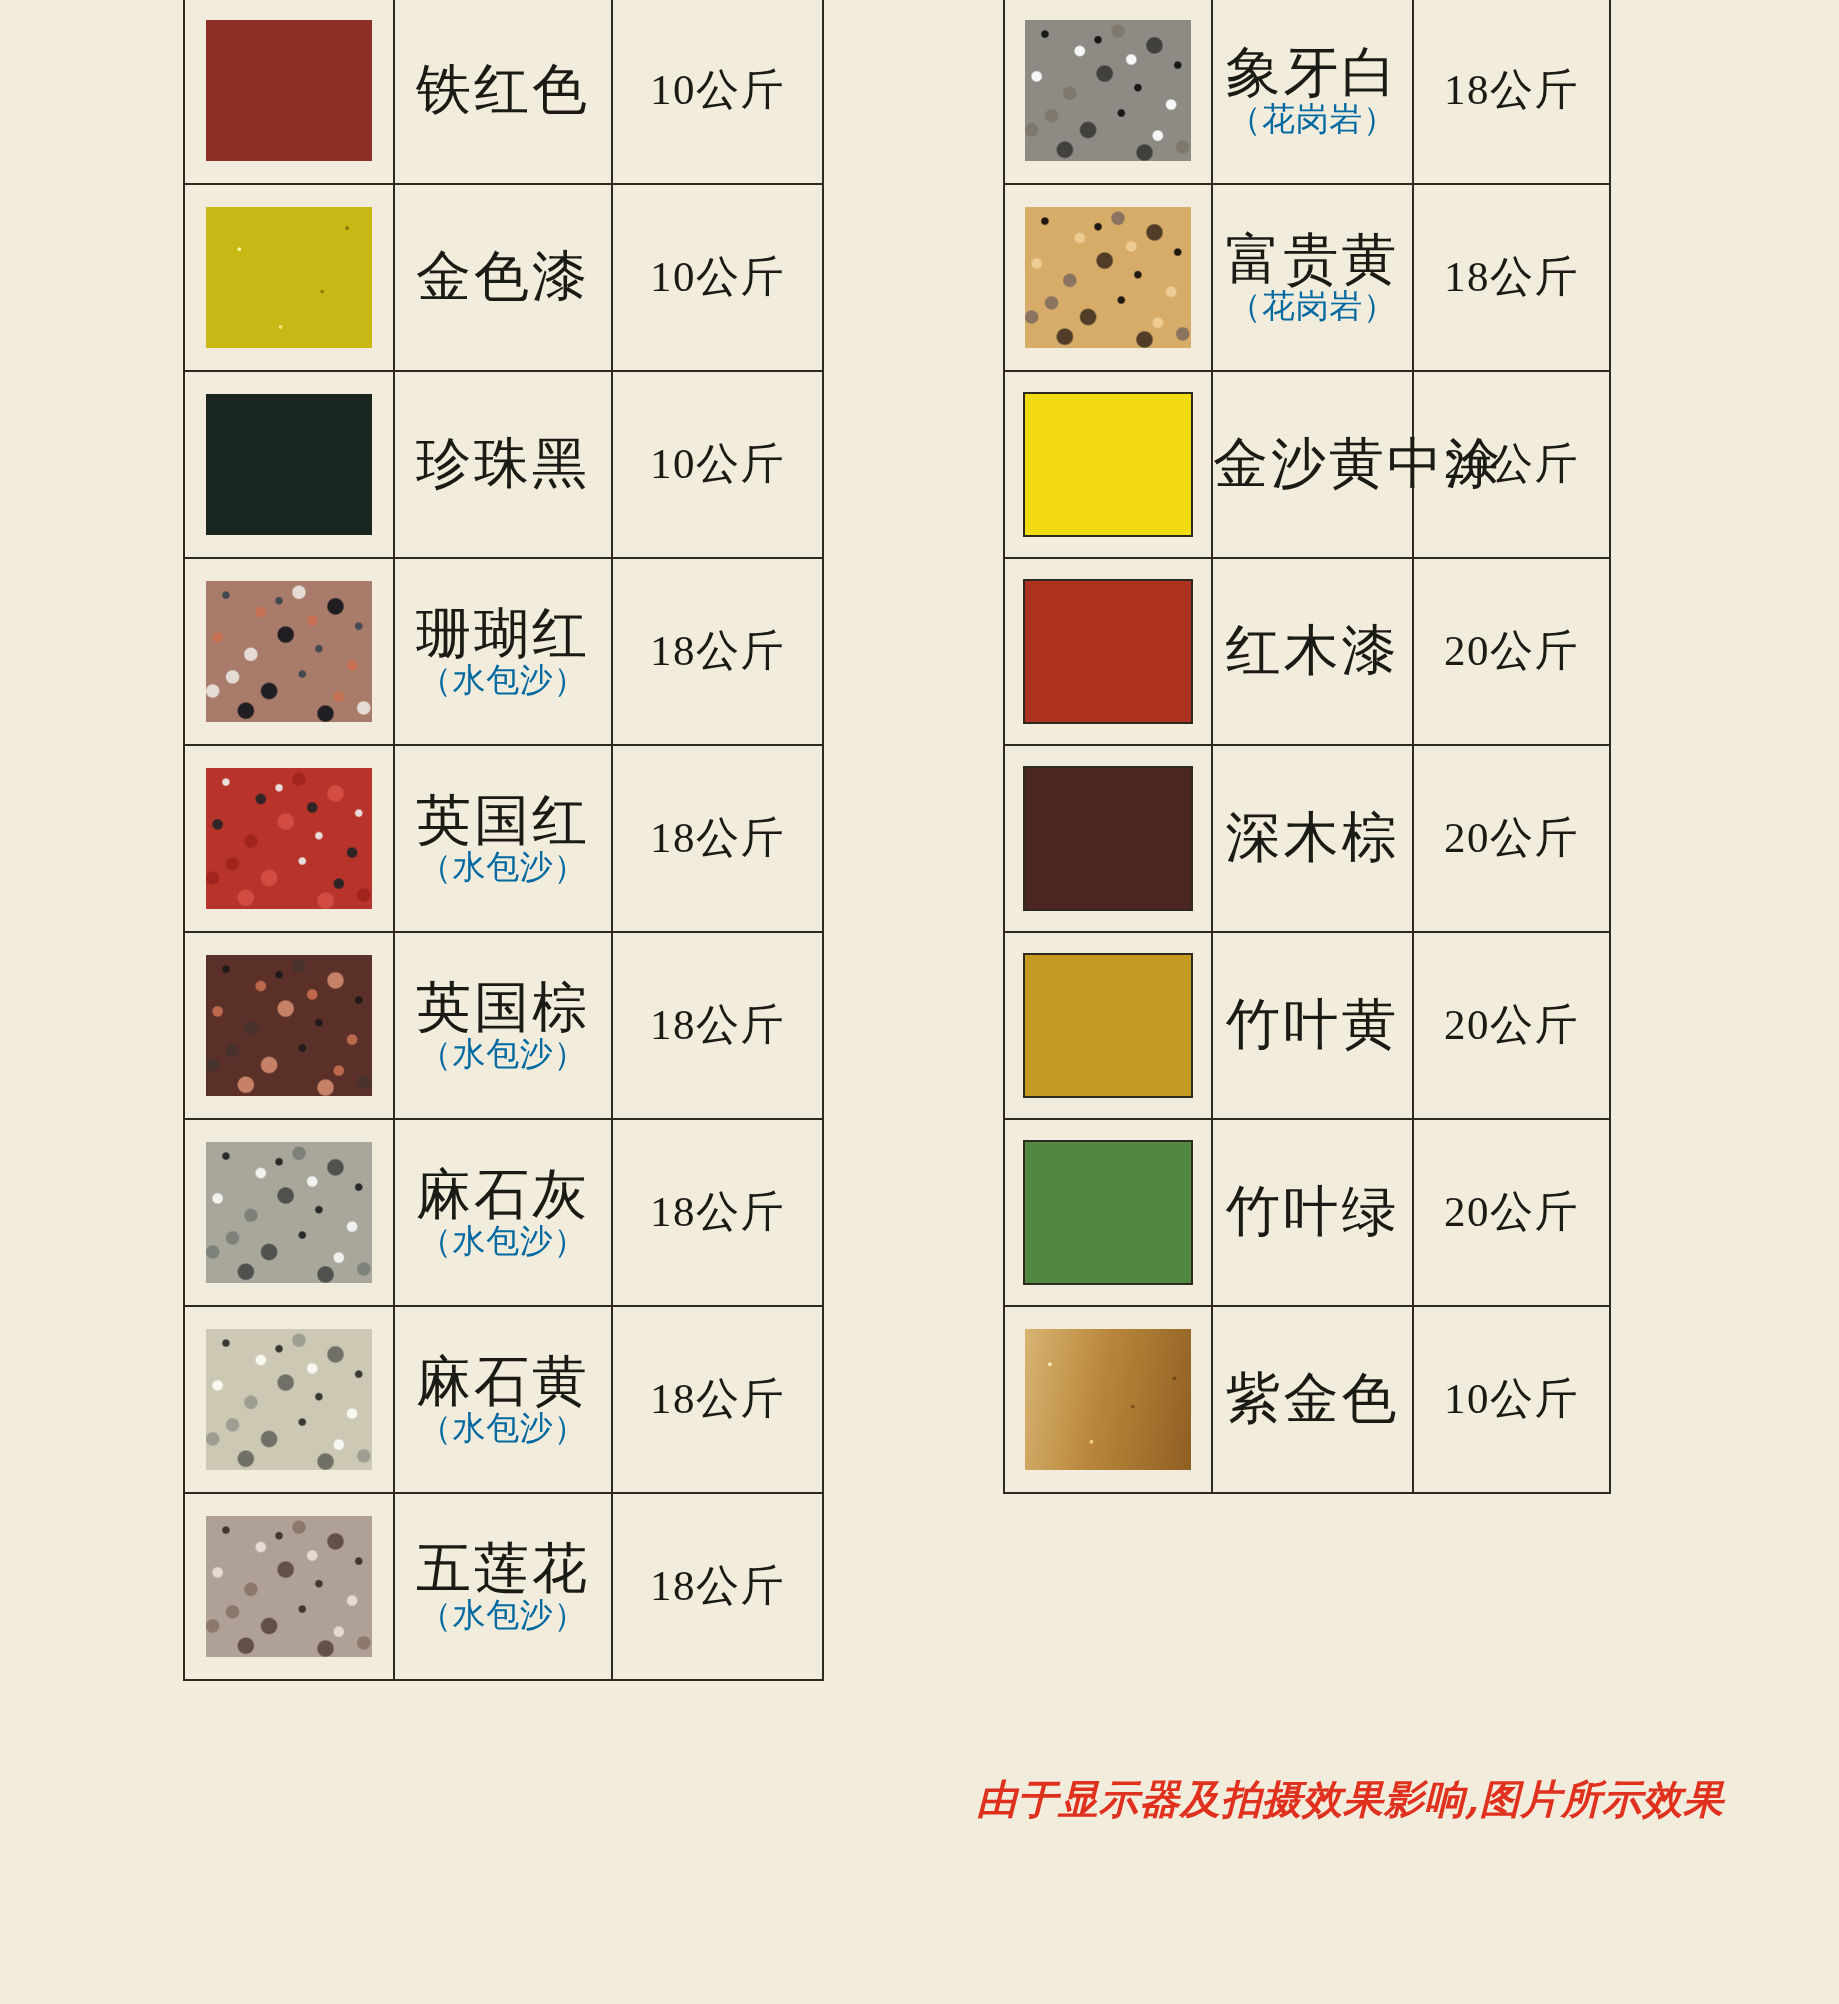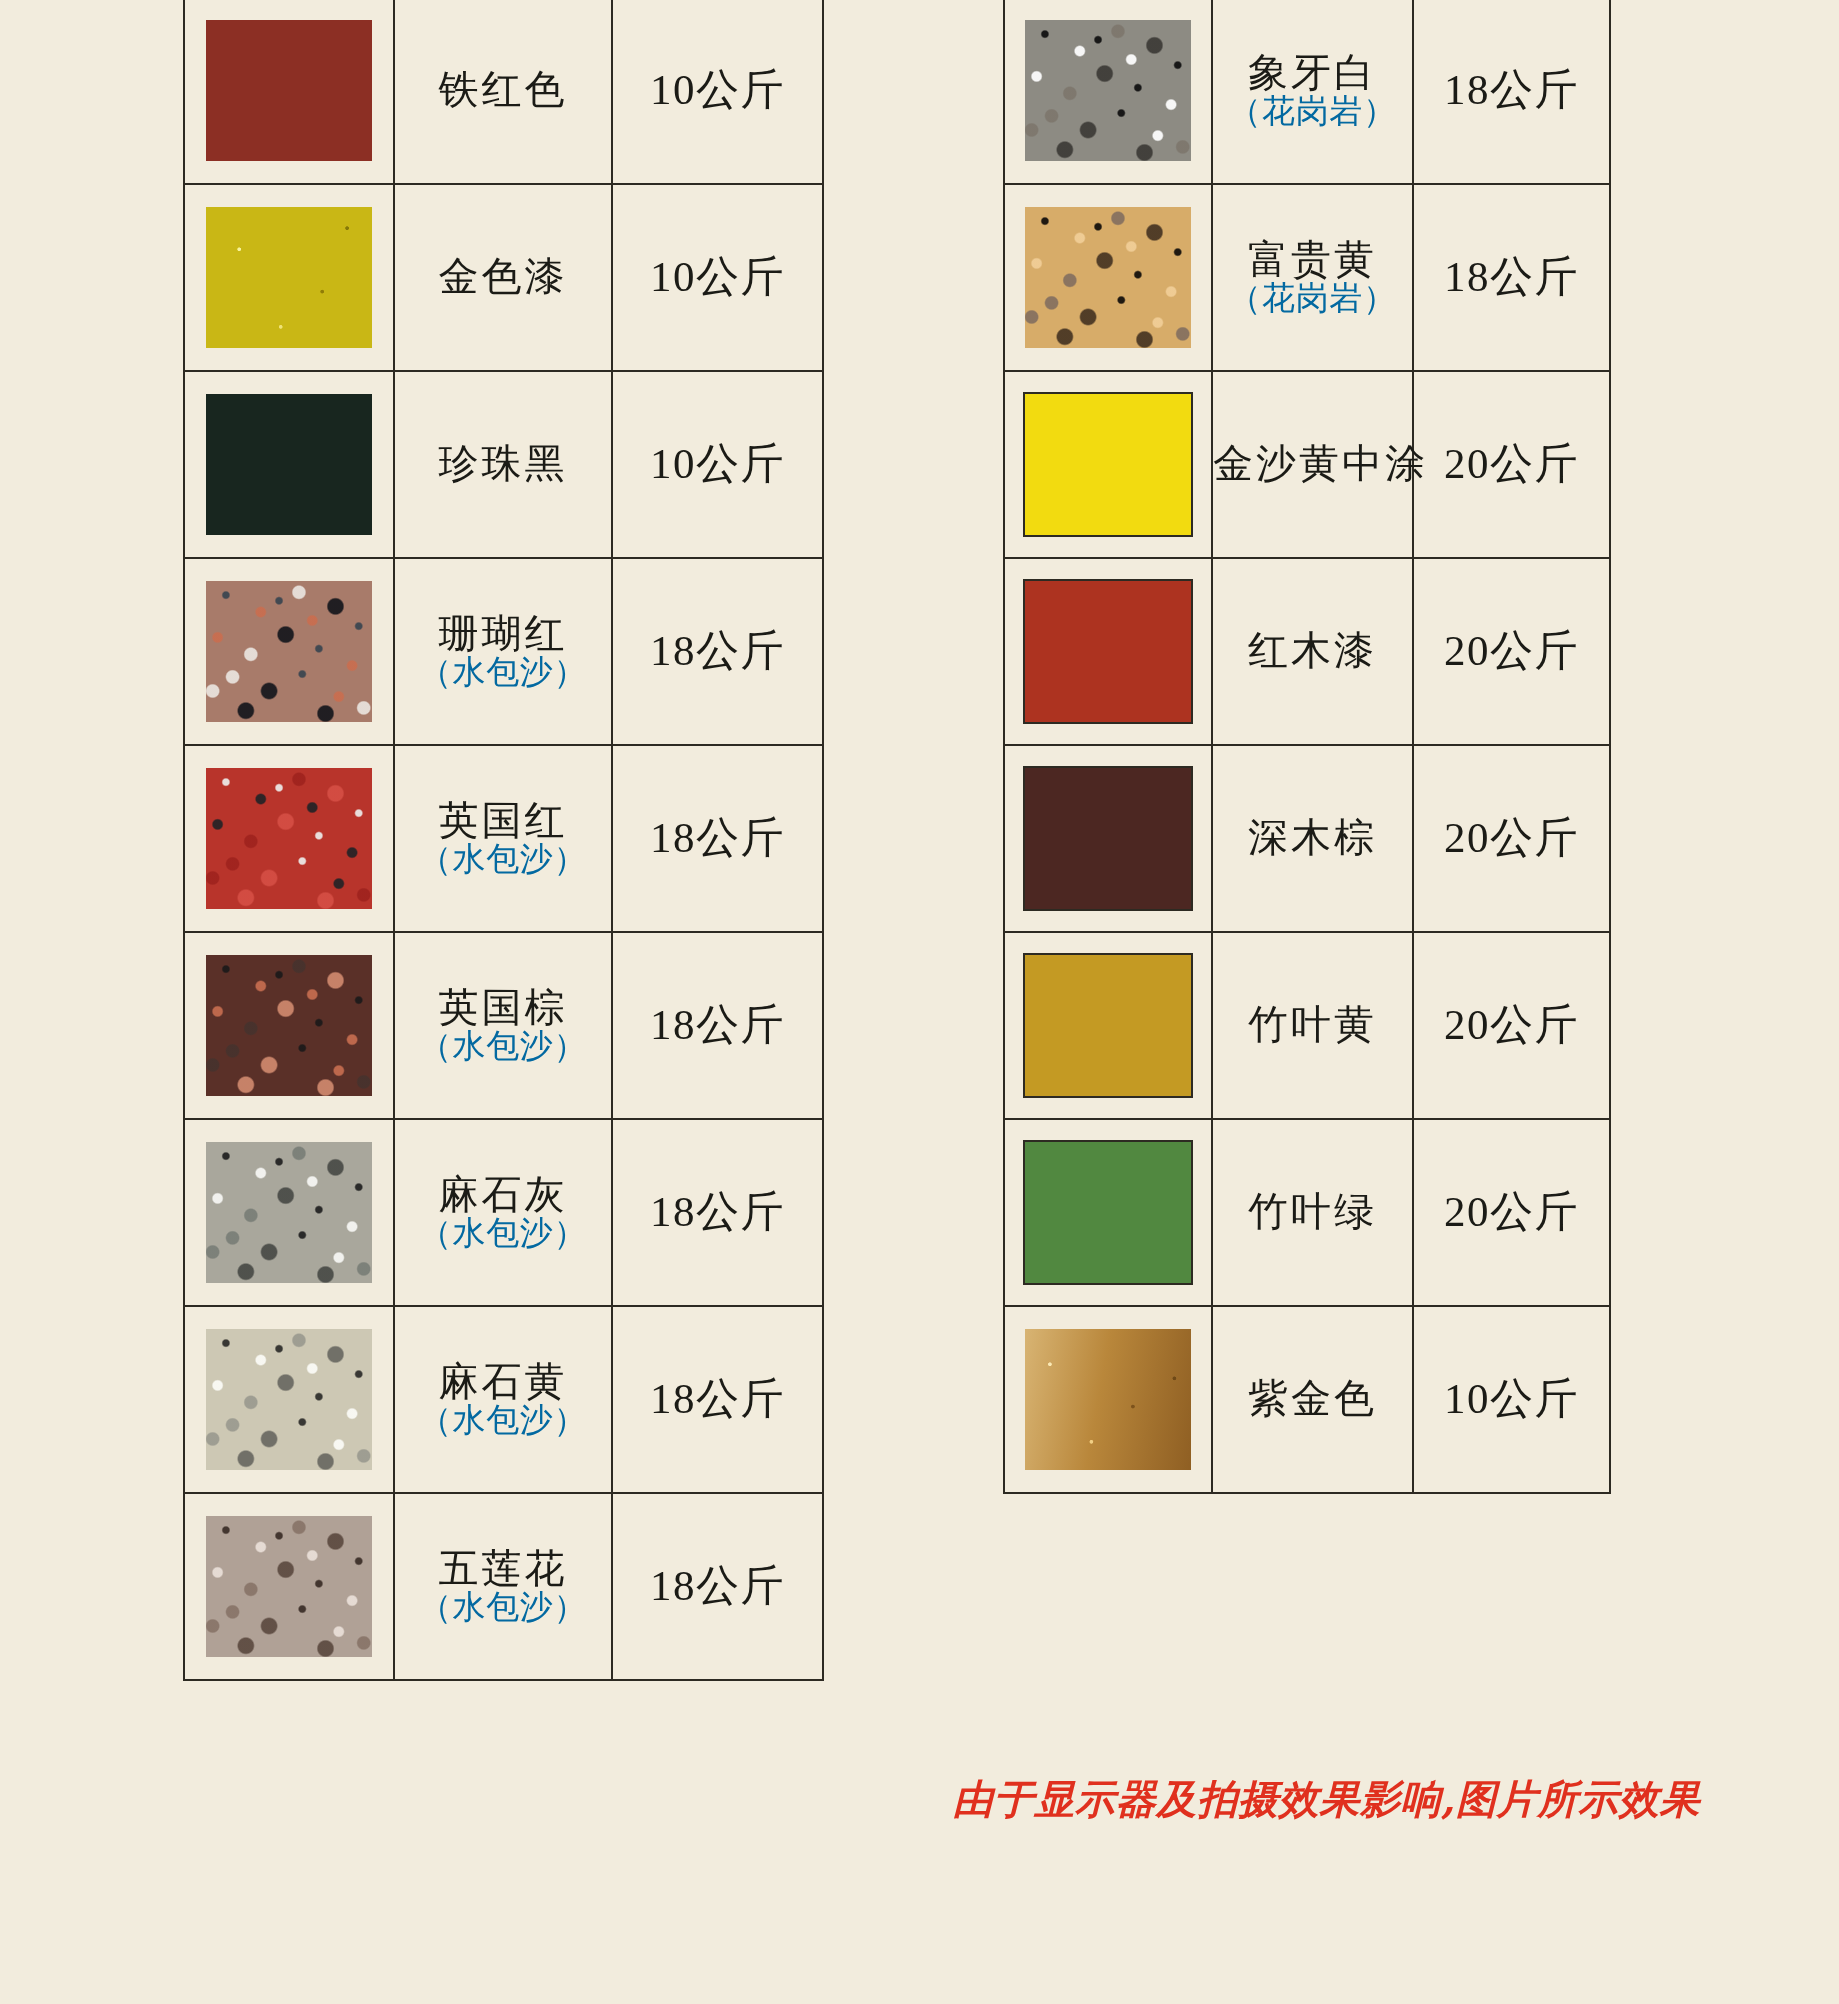--- a/index.html
+++ b/index.html
@@ -67,7 +67,7 @@
   
   .name-main {
     display: block;
-    font-size: 40px;
+    font-size: 55px;
     line-height: 1.08;
     color: #1b1b16;
     letter-spacing: 3px;

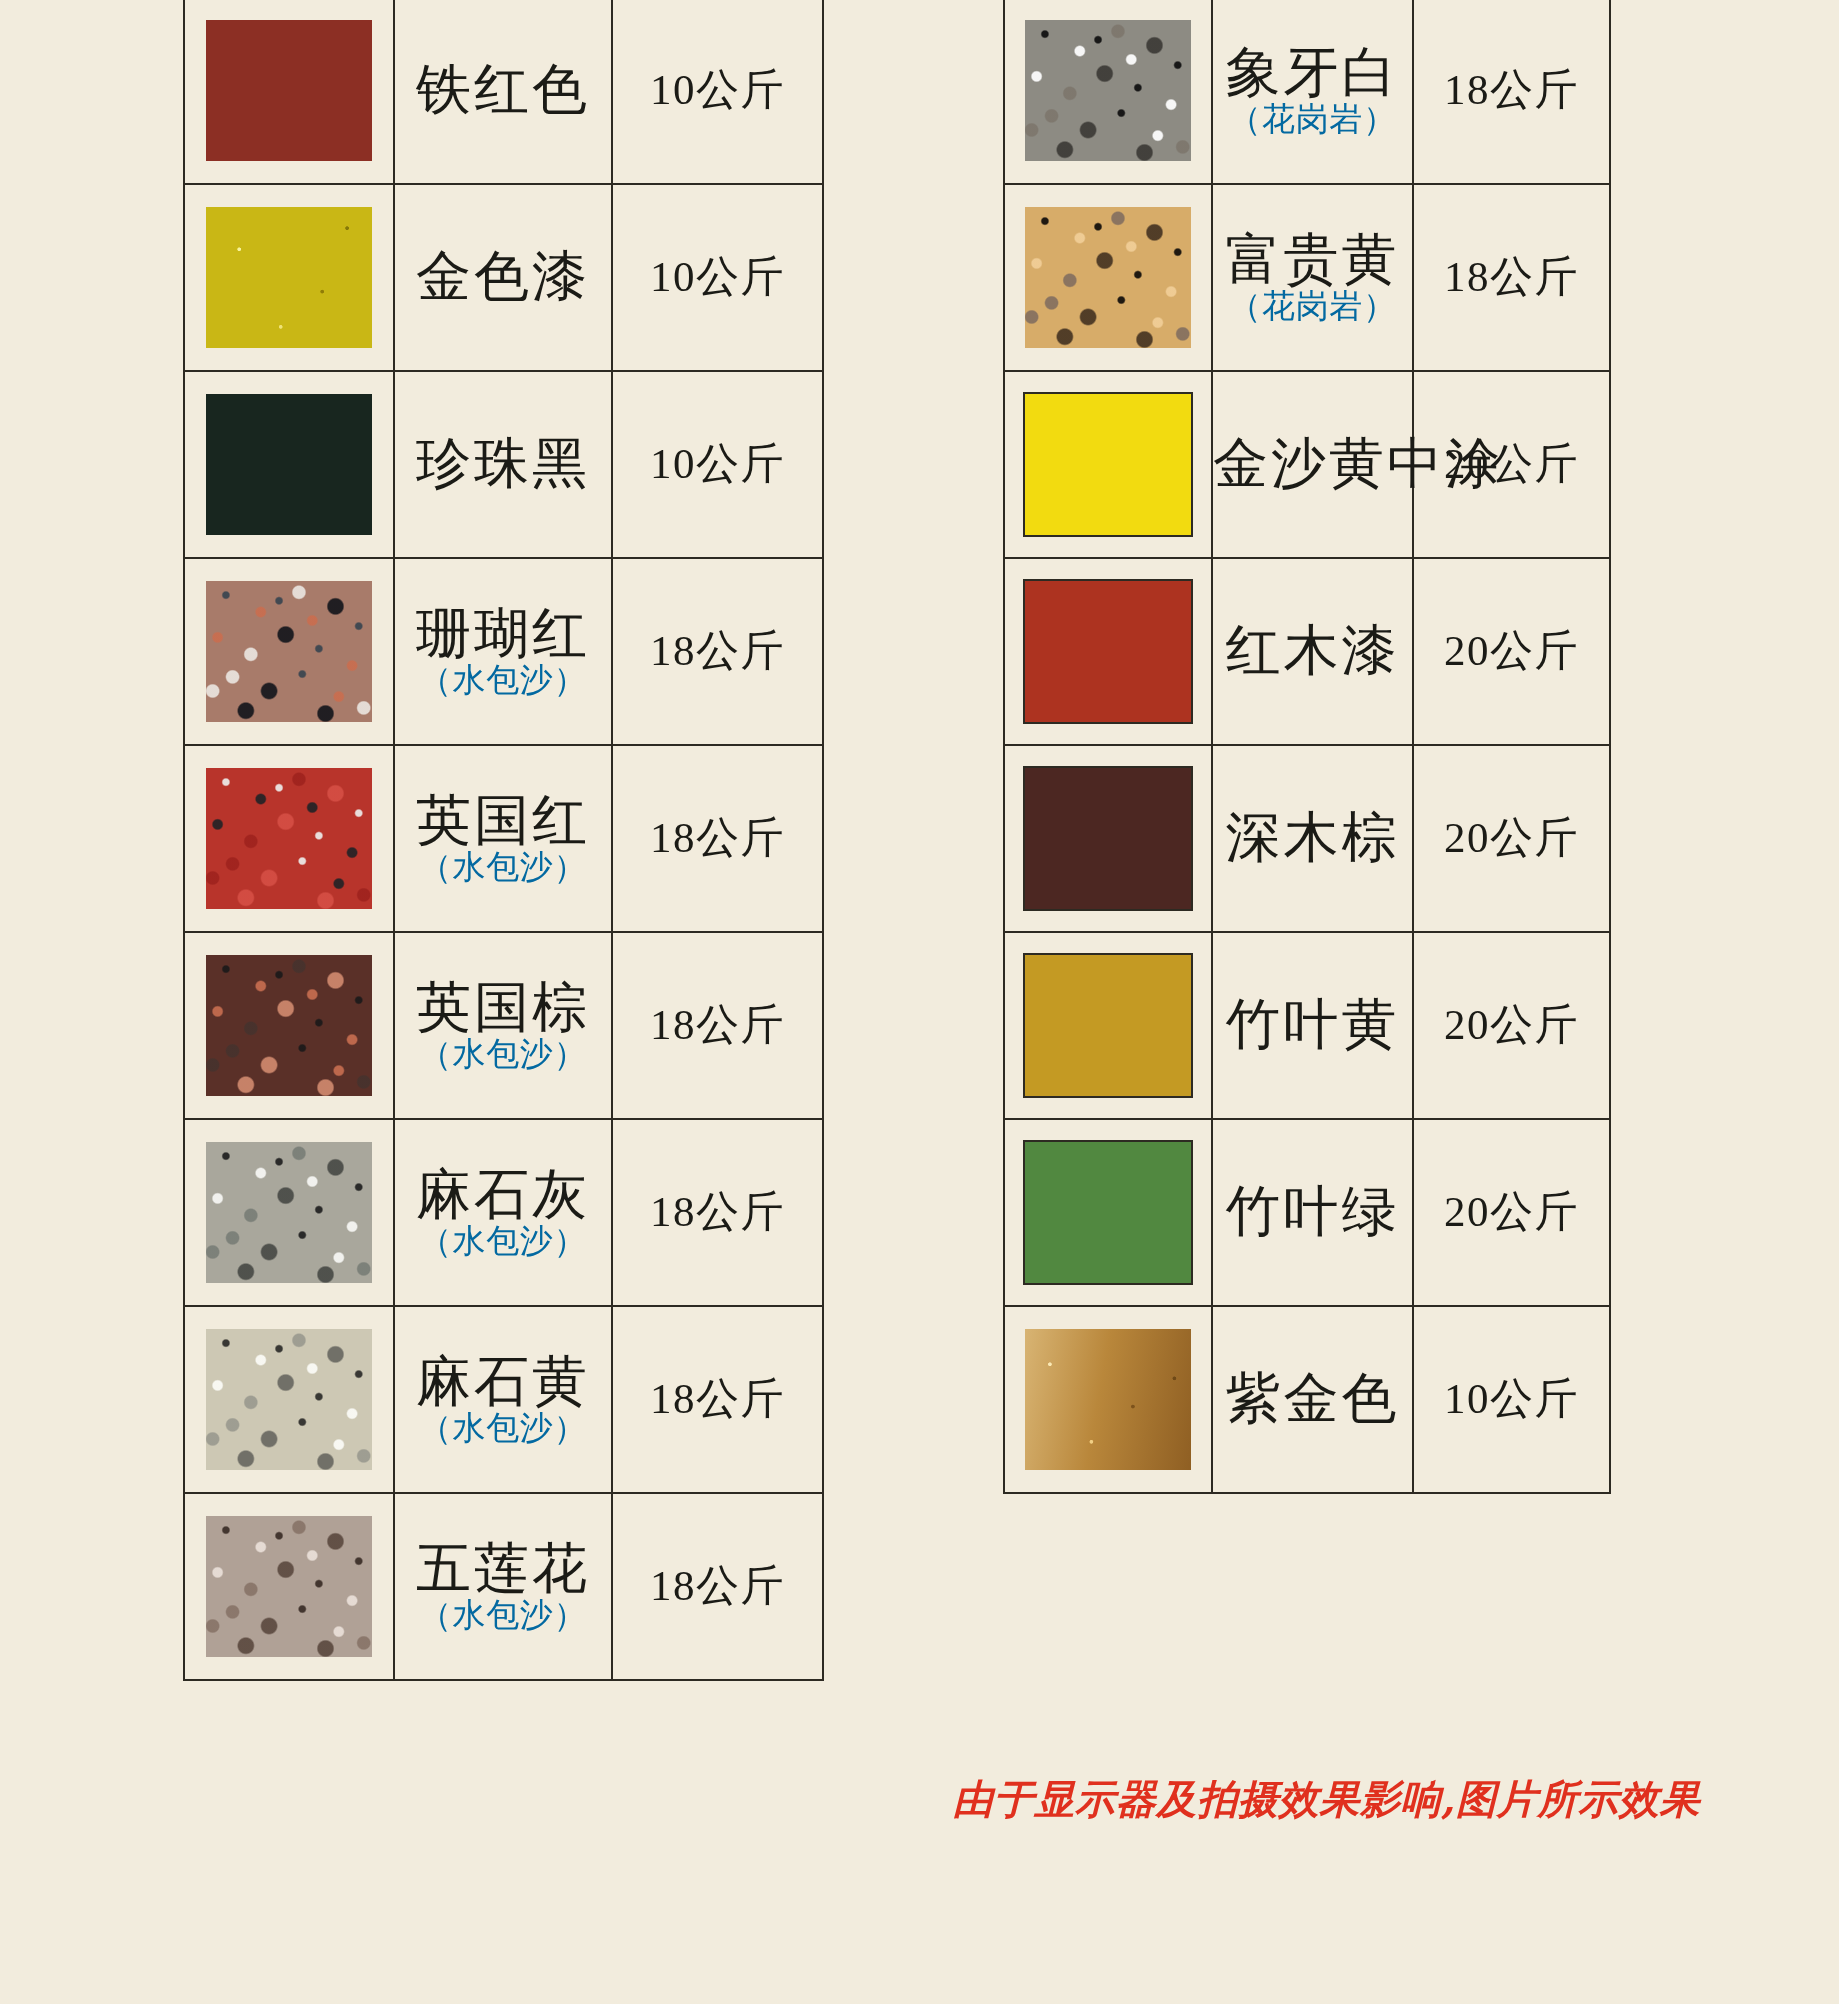--- a/index.html
+++ b/index.html
@@ -103,7 +103,7 @@
     line-height: 1.28;
     font-style: italic;
     letter-spacing: 0.7px;
-    text-align: left;
+    text-align: right;
   }
   #disclaimer span { display: block; white-space: nowrap; }
 </style>

